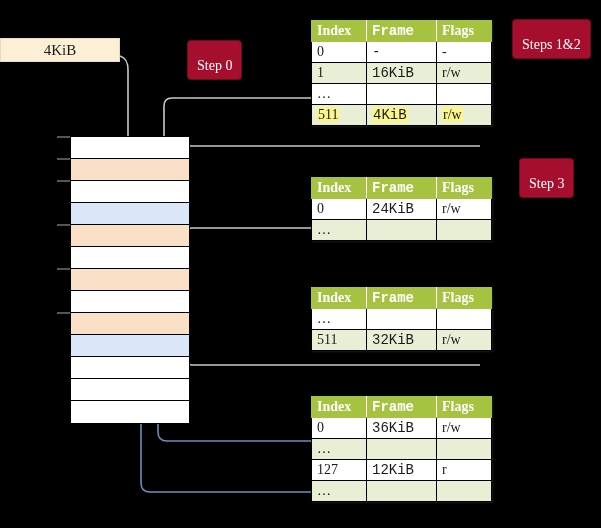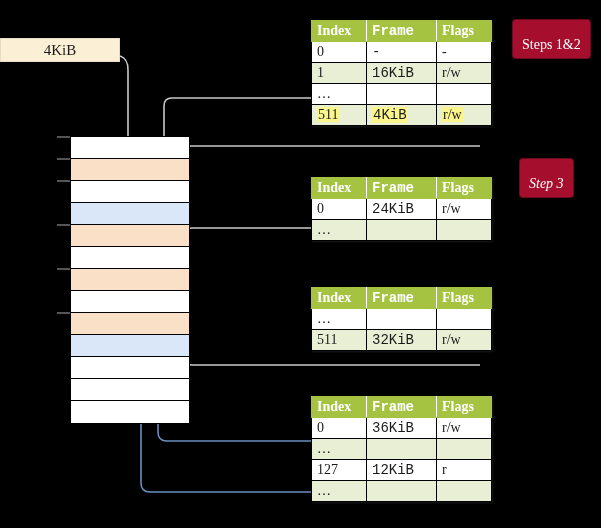--- a/index.html
+++ b/index.html
@@ -173,6 +173,7 @@
     <span>4KiB</span>
   </div>
 
+  <div class="badge" id="badge-step0">Step 0</div>
   <div class="badge" id="badge-steps12">Steps 1&amp;2</div>
   <div class="badge" id="badge-step3">Step 3</div>
 

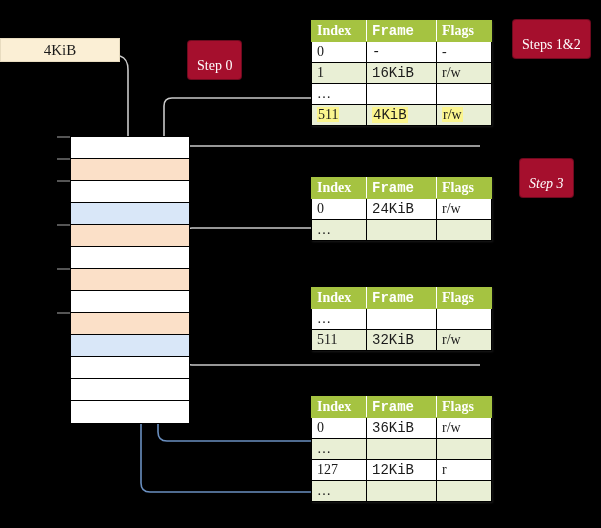--- a/index.html
+++ b/index.html
@@ -60,7 +60,7 @@
   }
   #badge-step0  { left: 188px; top: 41px; }
   #badge-steps12{ left: 513px; top: 20px; }
-  #badge-step3  { left: 520px; top: 159px; font-style: italic; }
+  #badge-step3  { left: 520px; top: 159px; }
   #badge-step4  { left: 516px; top: 266px; }
 
   

